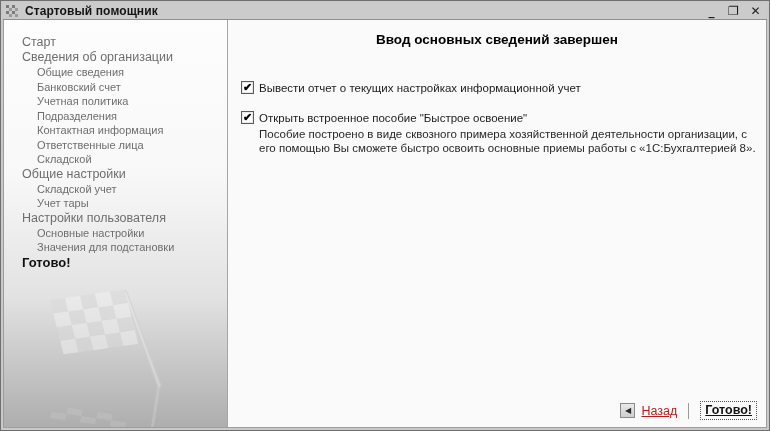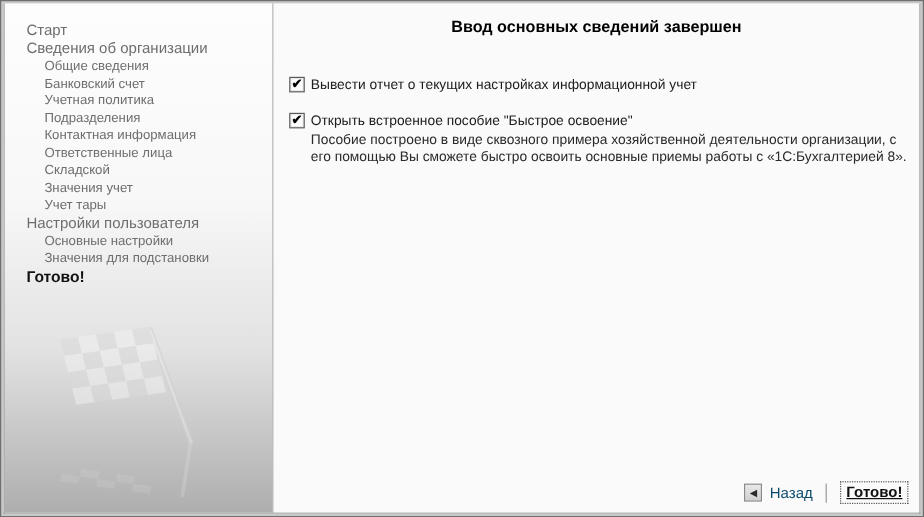--- a/index.html
+++ b/index.html
@@ -115,6 +115,24 @@
 
 <div class="window">
 
+  <div class="titlebar">
+    <svg class="app-icon" viewBox="0 0 13 12">
+      <rect x="0" y="0" width="3" height="3" fill="#7a7a7a"></rect>
+        <rect x="6" y="0" width="3" height="3" fill="#7a7a7a"></rect>
+      <rect x="3" y="3" width="3" height="3" fill="#9a9a9a"></rect>
+        <rect x="9" y="3" width="3" height="3" fill="#9a9a9a"></rect>
+      <rect x="0" y="6" width="3" height="3" fill="#7a7a7a"></rect>
+        <rect x="6" y="6" width="3" height="3" fill="#7a7a7a"></rect>
+      <rect x="3" y="9" width="3" height="3" fill="#9a9a9a"></rect>
+        <rect x="9" y="9" width="3" height="3" fill="#9a9a9a"></rect>
+    </svg>
+    <span class="title">Стартовый помощник</span>
+    <span class="win-controls">
+      <span class="win-btn">_</span>
+      <span class="win-btn">❐</span>
+      <span class="win-btn">✕</span>
+    </span>
+  </div>
 
   <div class="client">
 

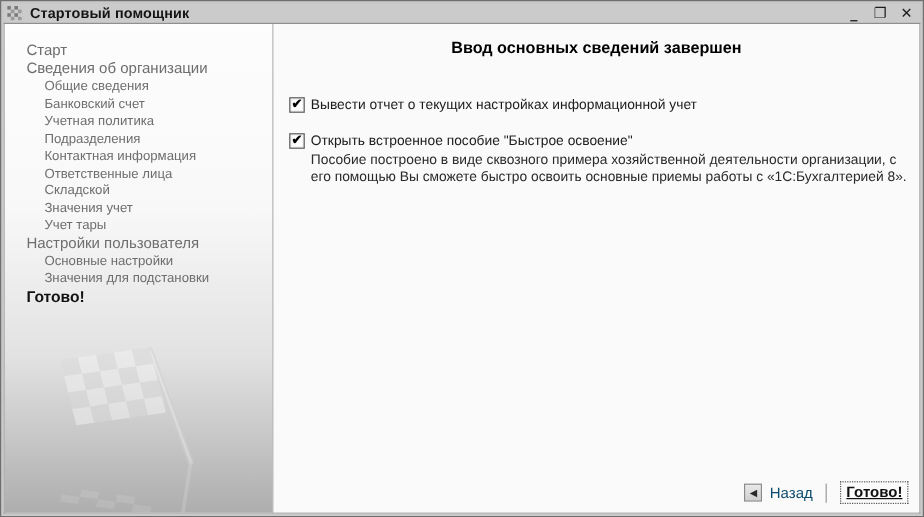--- a/index.html
+++ b/index.html
@@ -147,6 +147,7 @@
         <div class="nav-item level-1">Контактная информация</div>
         <div class="nav-item level-1">Ответственные лица</div>
         <div class="nav-item level-1">Складской</div>
+        <div class="nav-item level-0">Общие настройки</div>
         <div class="nav-item level-1">Значения учет</div>
         <div class="nav-item level-1">Учет тары</div>
         <div class="nav-item level-0">Настройки пользователя</div>

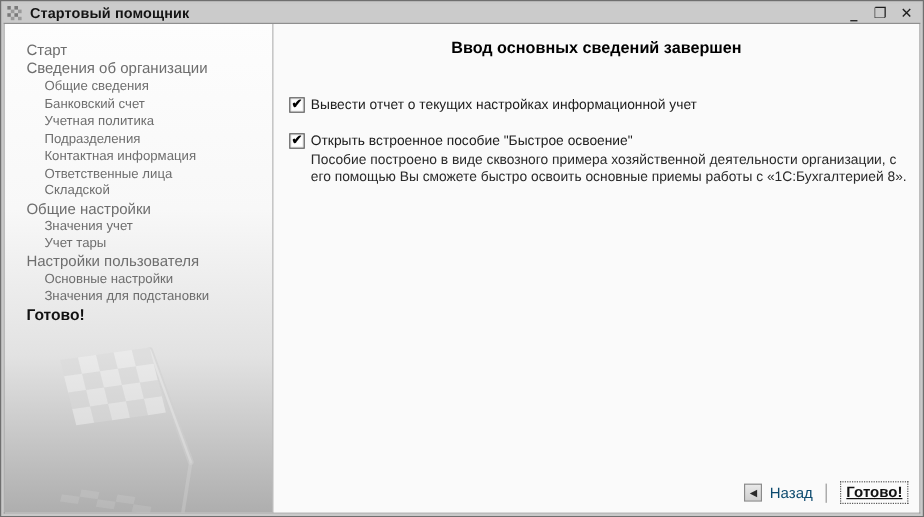--- a/index.html
+++ b/index.html
@@ -148,7 +148,7 @@
         <div class="nav-item level-1">Ответственные лица</div>
         <div class="nav-item level-1">Складской</div>
         <div class="nav-item level-0">Общие настройки</div>
-        <div class="nav-item level-1">Значения учет</div>
+        <div class="nav-item level-1">Складской учет</div>
         <div class="nav-item level-1">Учет тары</div>
         <div class="nav-item level-0">Настройки пользователя</div>
         <div class="nav-item level-1">Основные настройки</div>

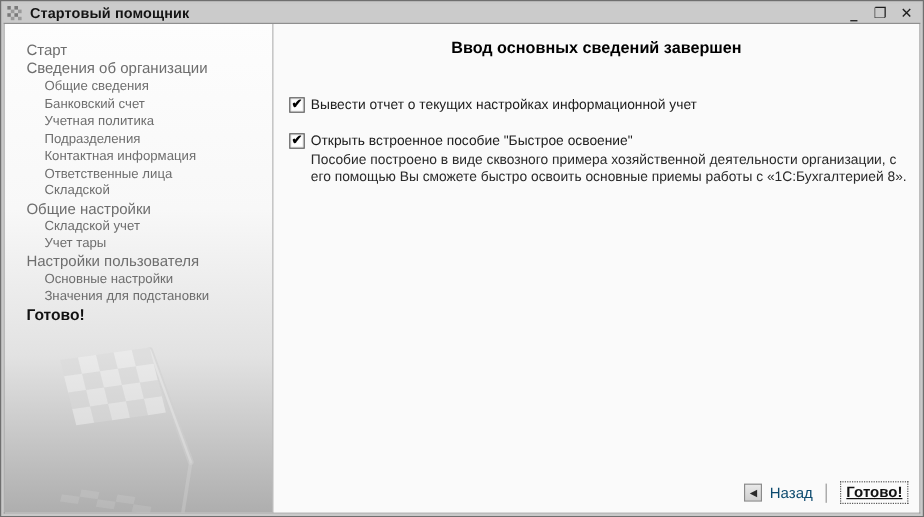--- a/index.html
+++ b/index.html
@@ -96,7 +96,7 @@
     margin-right: 6px; cursor: pointer;
   }
   .back-link {
-    font-size: 12.5px; color: #0c4a6e; 
+    font-size: 12.5px; color: #b91c1c; text-decoration: underline;
     cursor: pointer;
   }
   .footer-sep { width: 1px; height: 16px; background: #9a9a9a; margin: 0 11px; }

